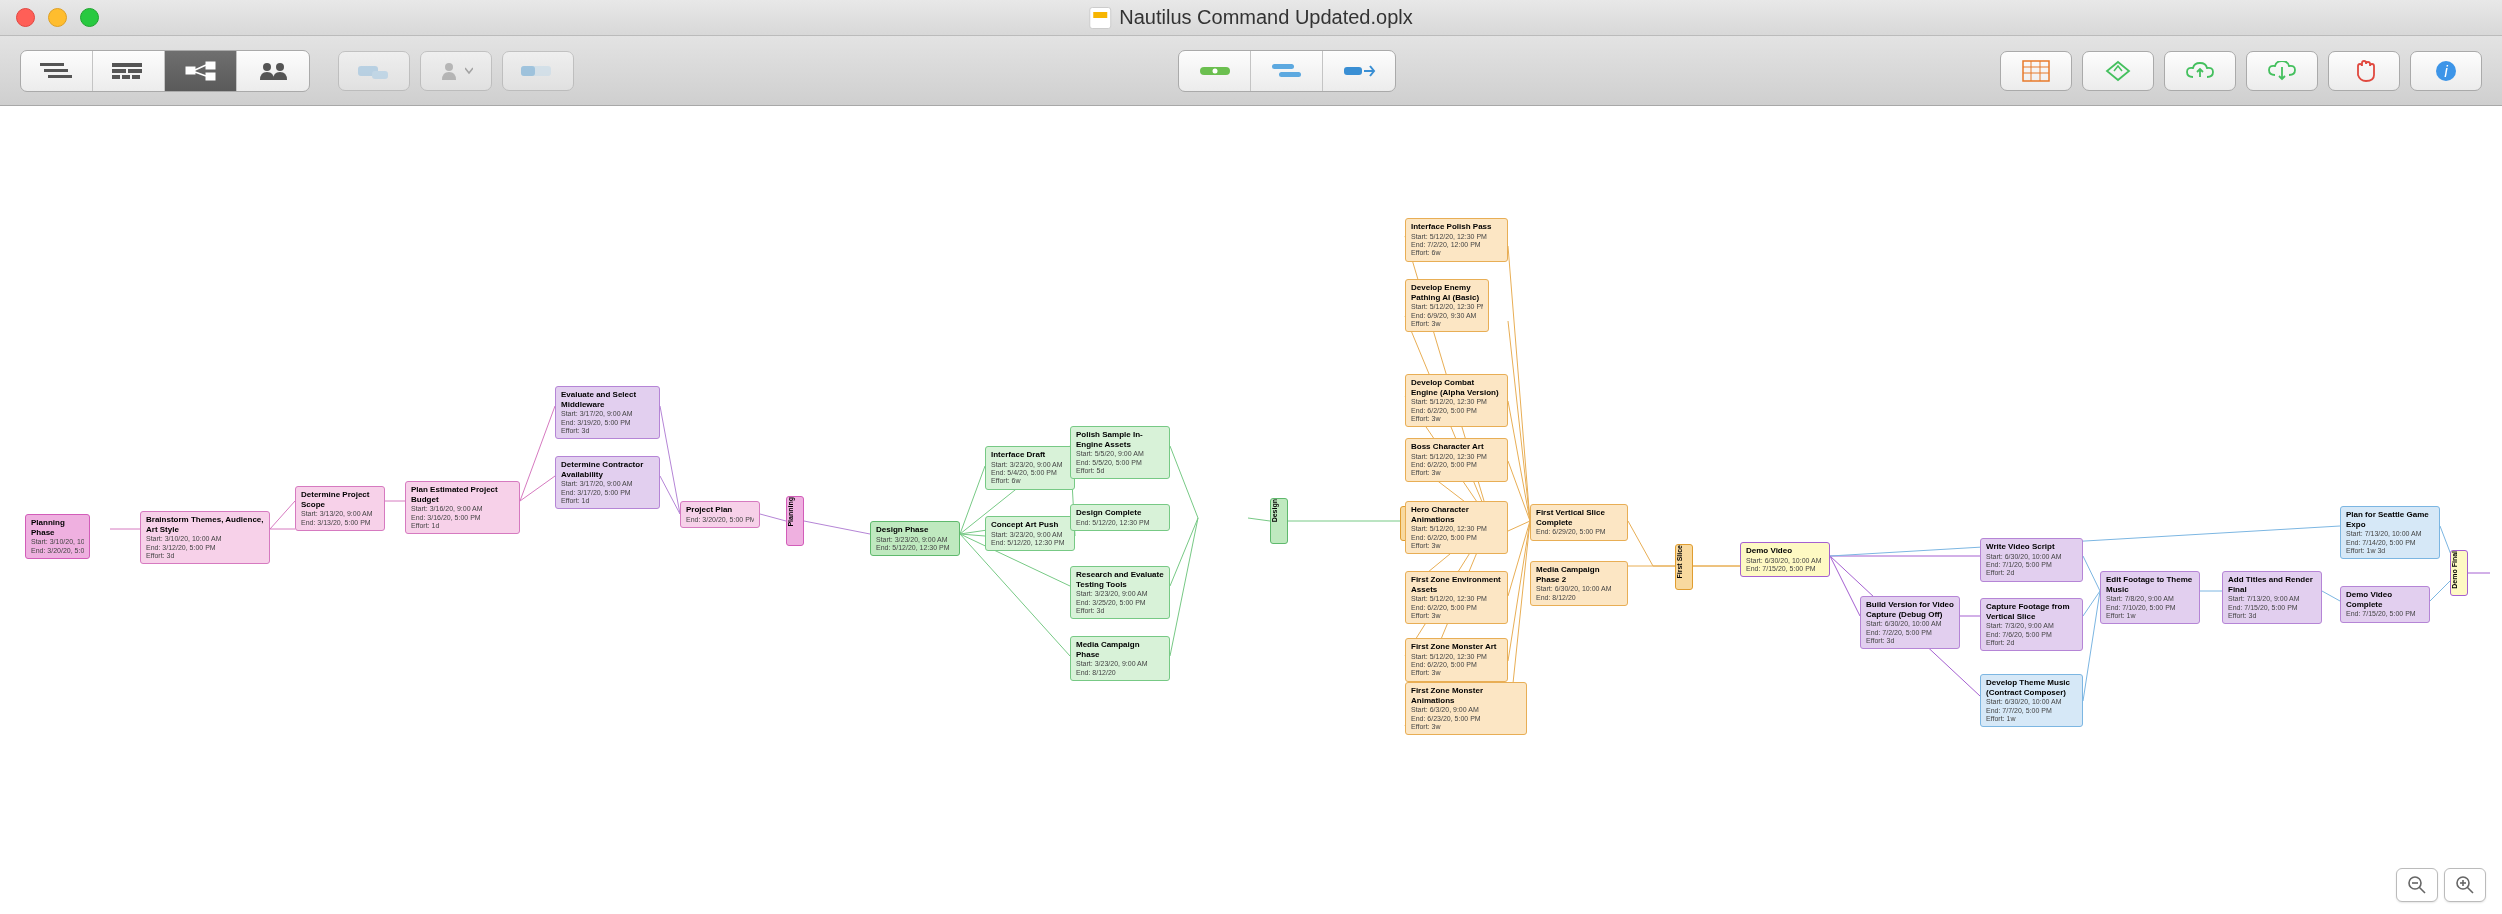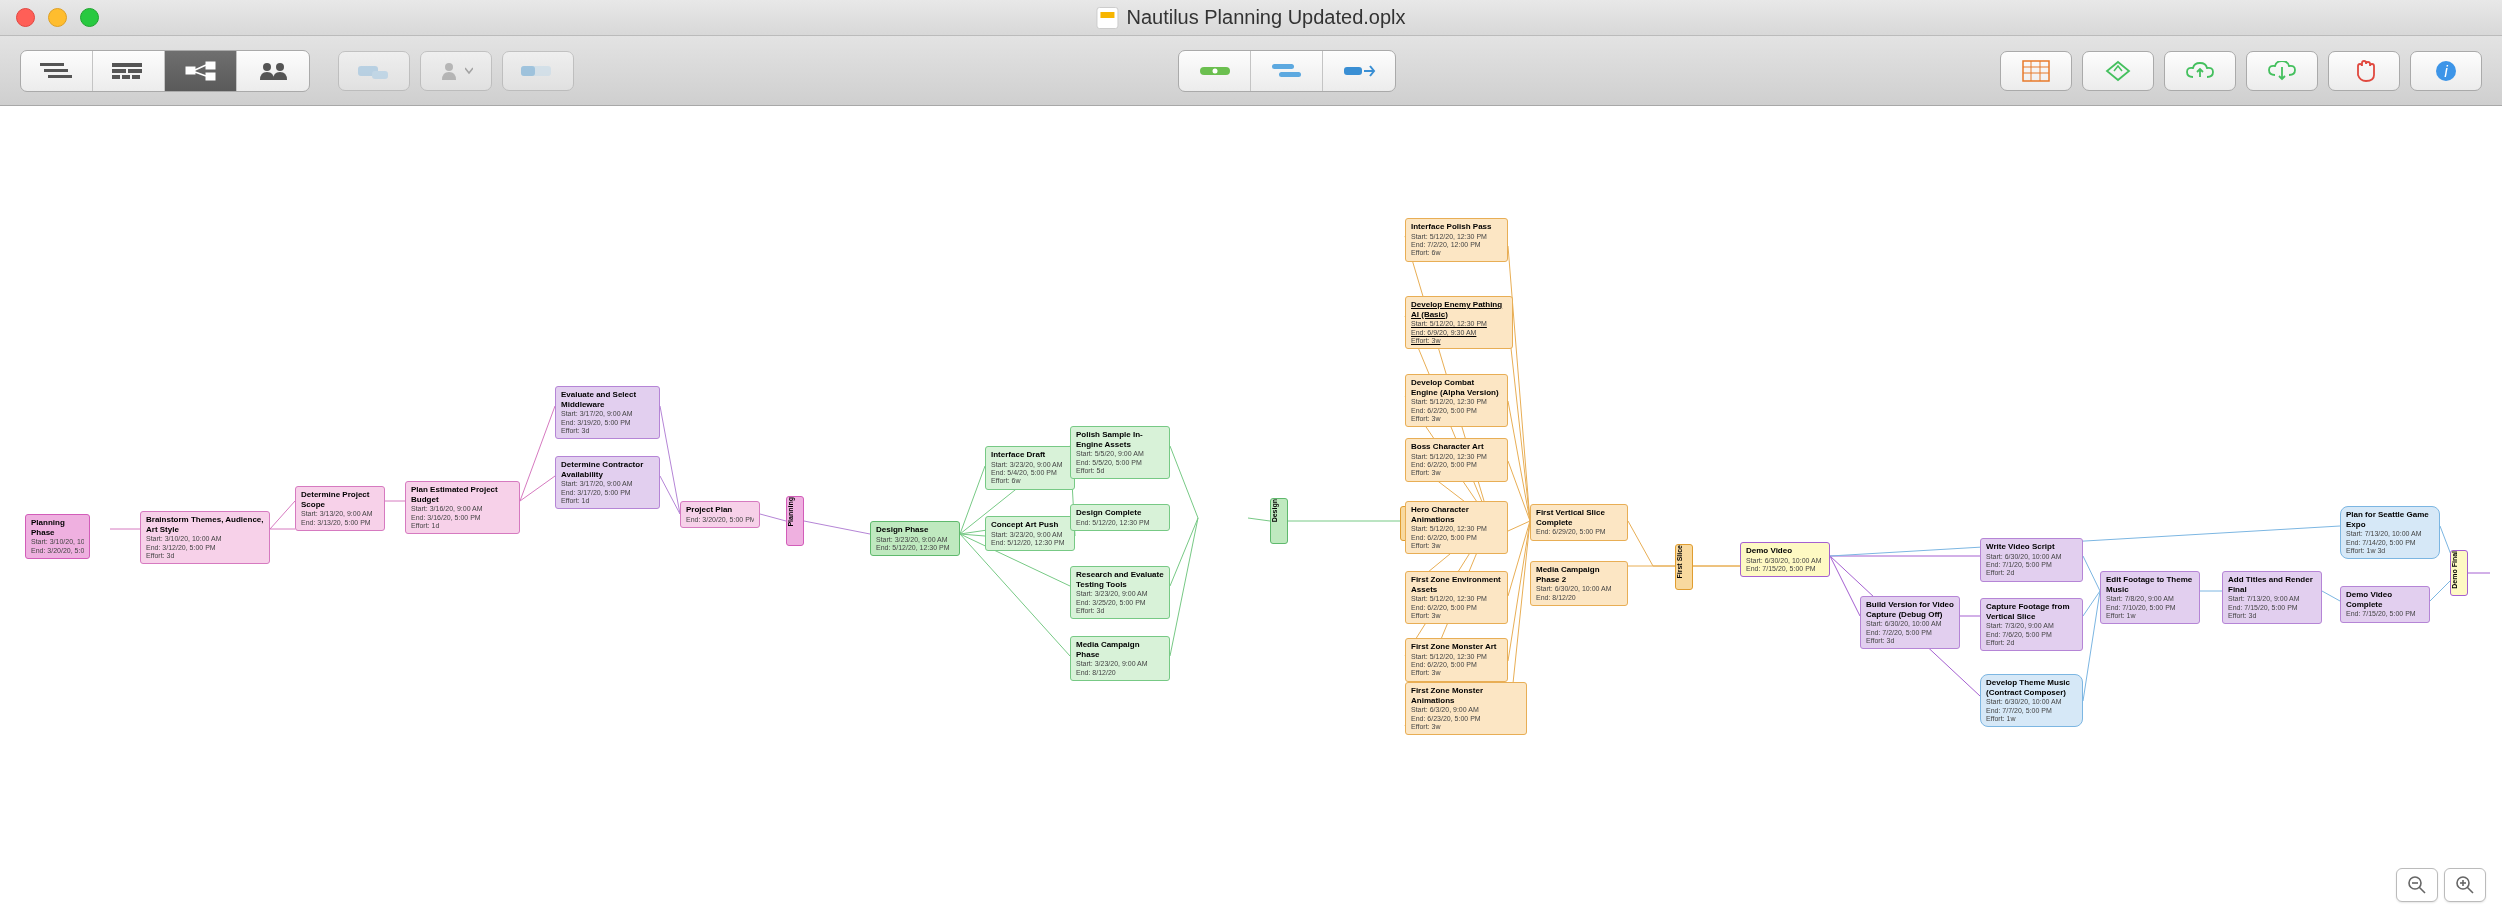--- a/index.html
+++ b/index.html
@@ -70,7 +70,7 @@
   </div>
   <div class="title-wrap">
     <span class="doc-icon"></span>
-    <span>Nautilus Planning Updated.oplx</span>
+    <span>Nautilus Command Updated.oplx</span>
   </div>
 </div>
 

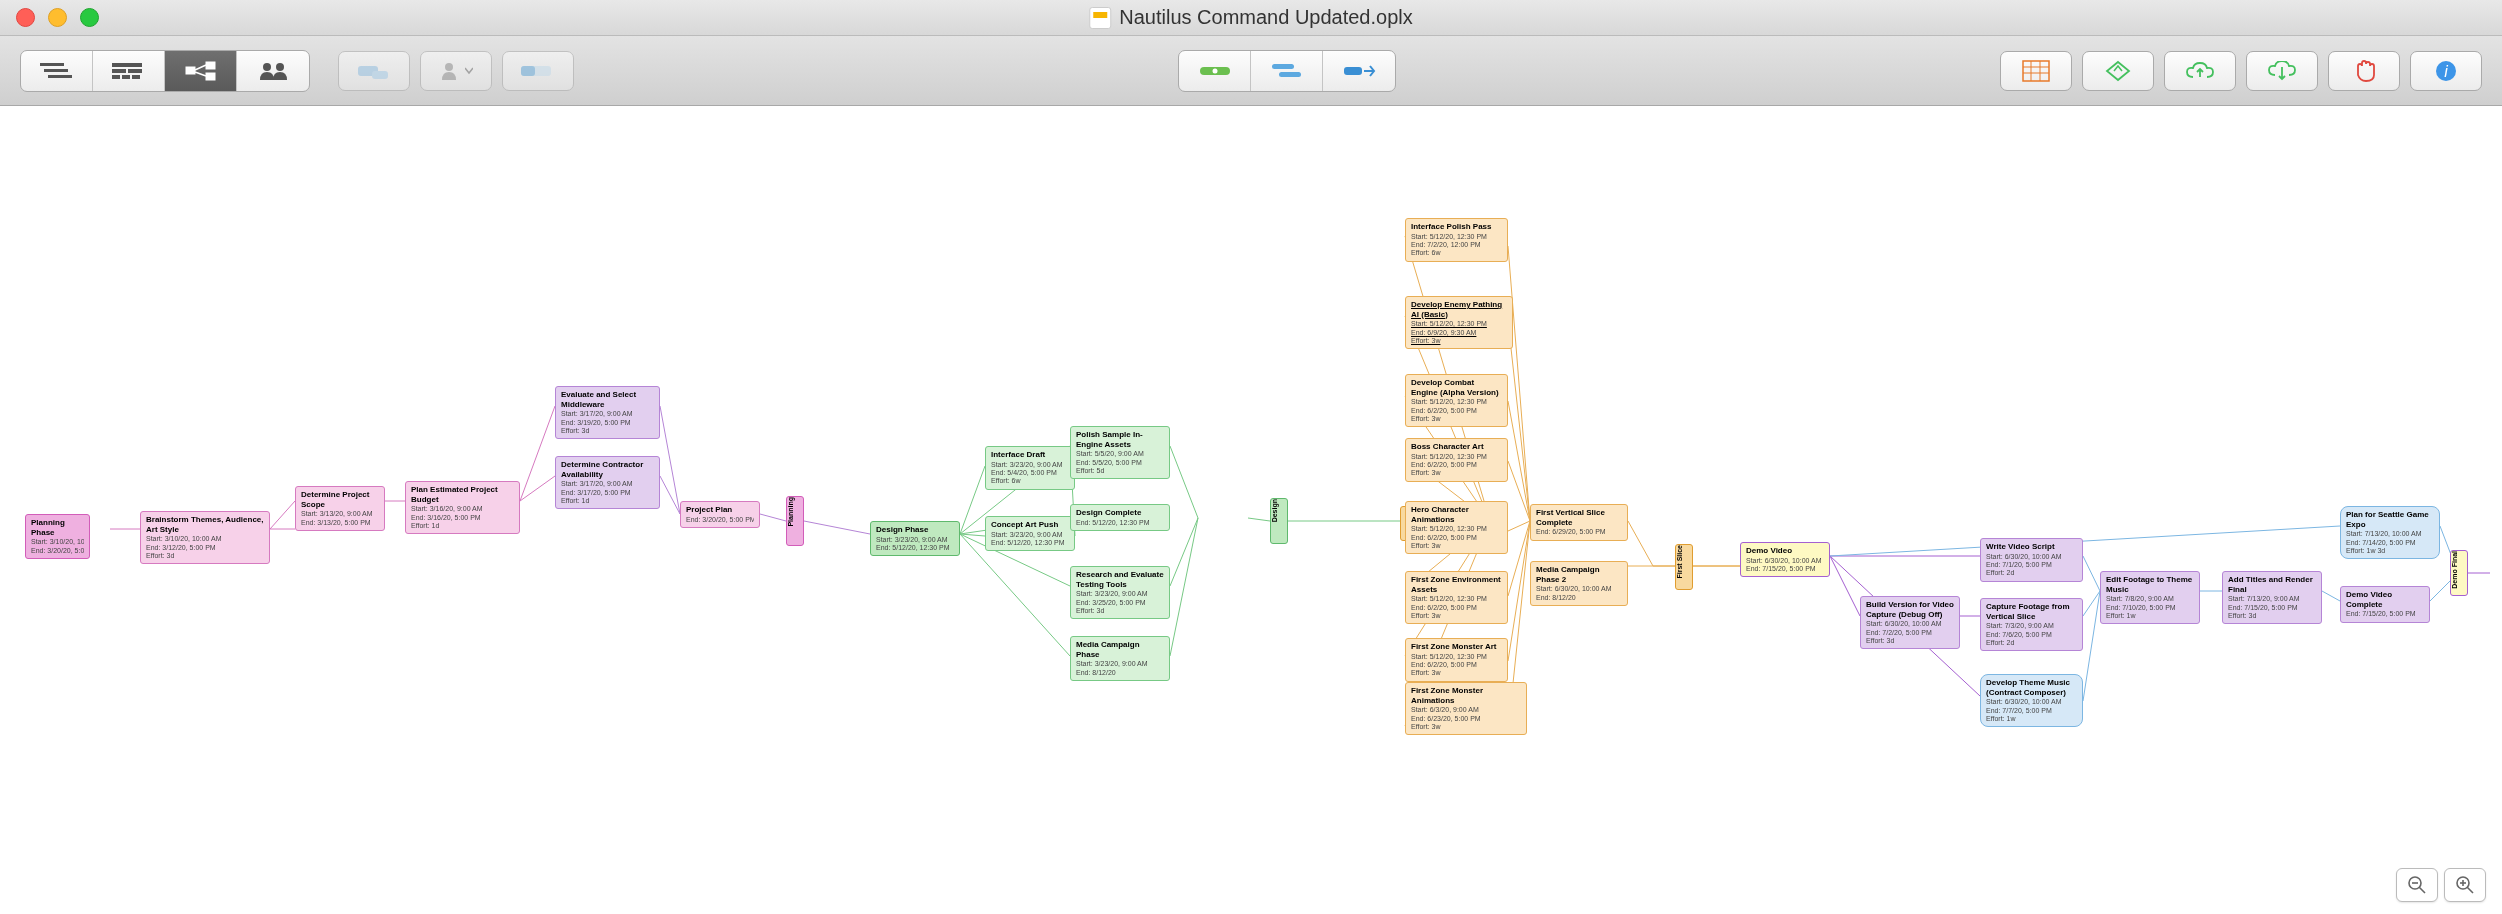--- a/index.html
+++ b/index.html
@@ -320,7 +320,7 @@
   <div class="nl">End: 7/2/20, 12:00 PM</div>
   <div class="nl">Effort: 6w</div>
 </div>
-<div class="node c-orange" style="left:1405px; top:190px; width:108px;text-decoration:underline;">
+<div class="node c-orange" style="left:1405px; top:173px; width:84px;">
   <div class="nt">Develop Enemy Pathing AI (Basic)</div>
   <div class="nl">Start: 5/12/20, 12:30 PM</div>
   <div class="nl">End: 6/9/20, 9:30 AM</div>

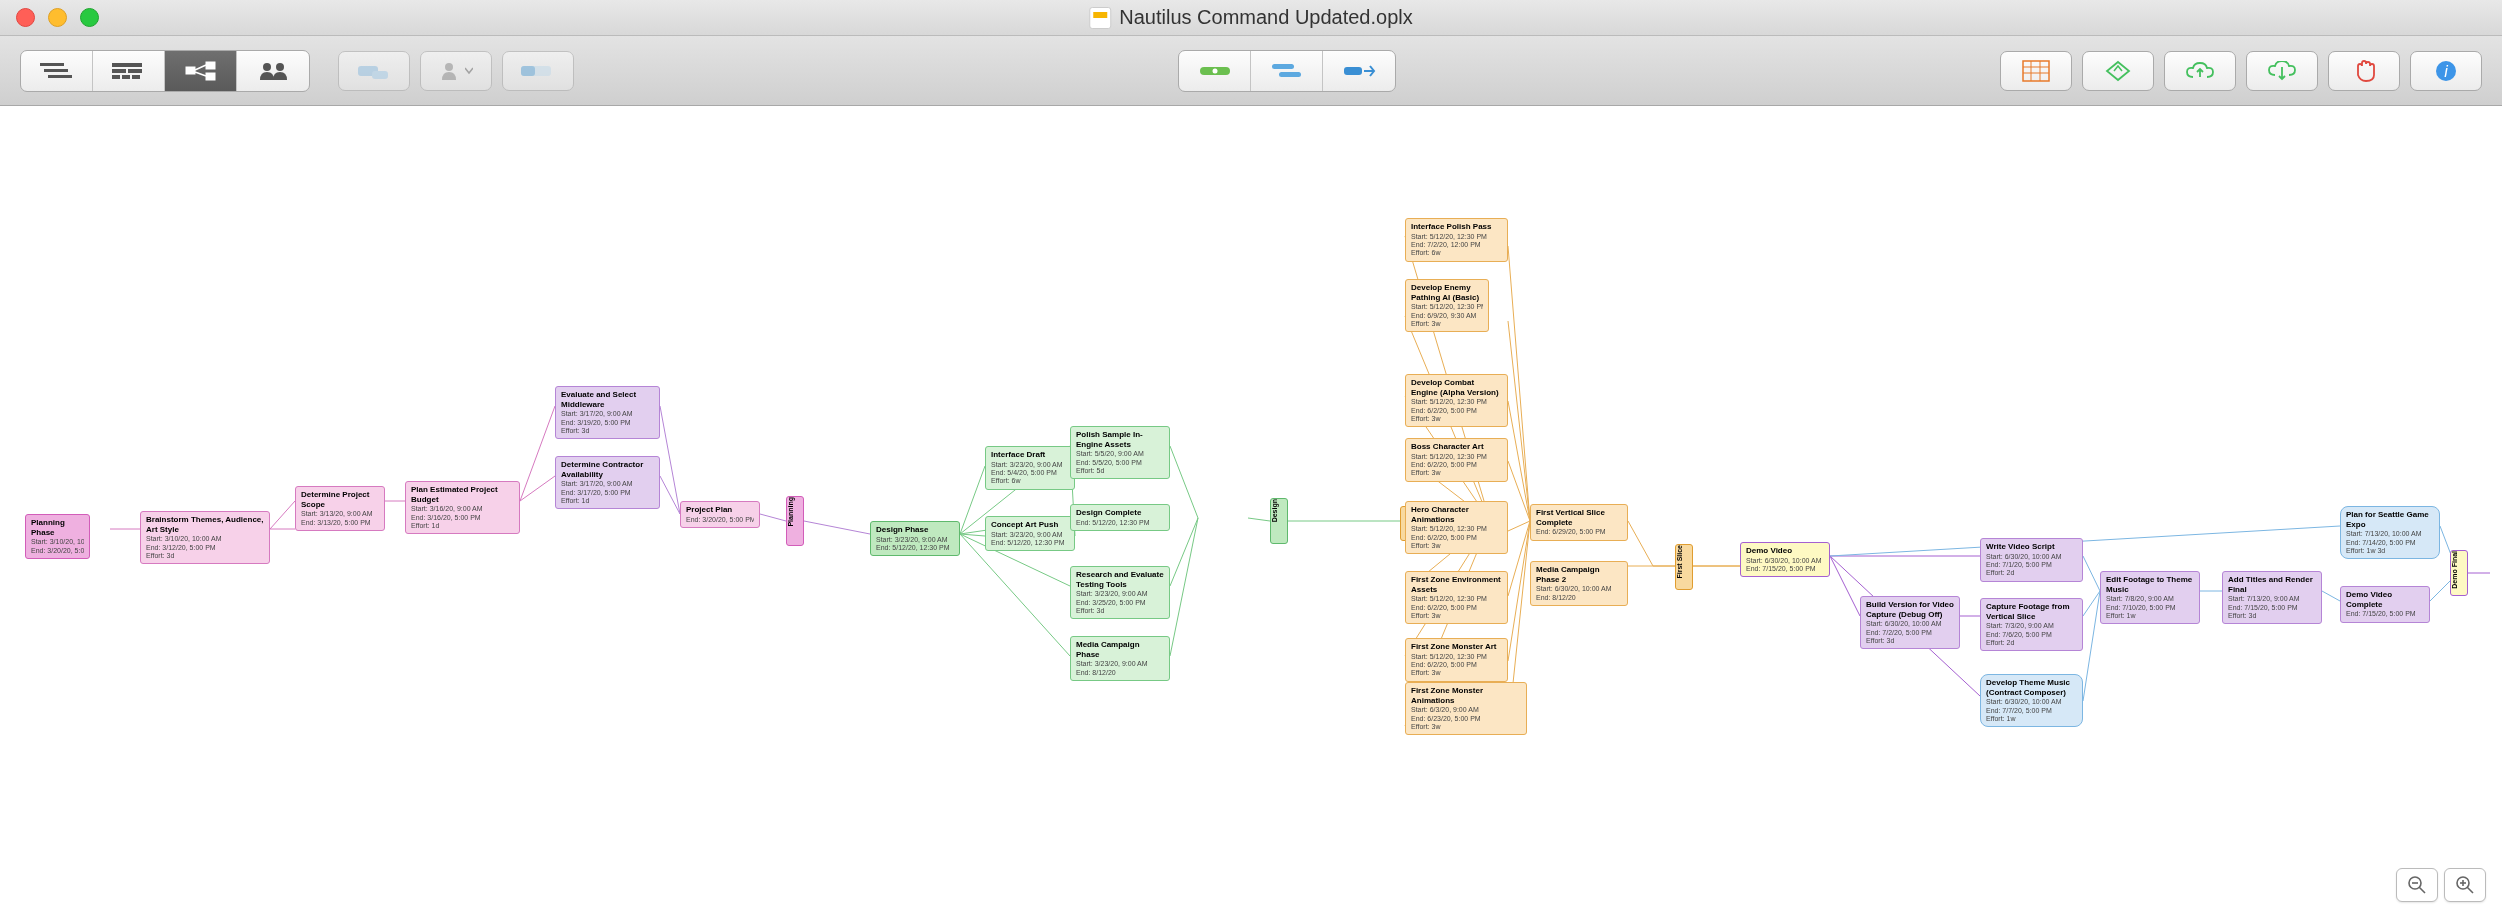--- a/index.html
+++ b/index.html
@@ -50,7 +50,7 @@
 .c-green-d { background:#bfe9bf; border-color:#5fb96d; }
 .c-orange { background:#fce6c4; border-color:#e8ae55; }
 .c-orange-d { background:#f8d99f; border-color:#e09d30; }
-.c-blue { background:#d6e8f7; border-color:#7cb6e2;border-radius:8px; }
+.c-blue { background:#d6e8f7; border-color:#7cb6e2; }
 
 svg.links { position:absolute; inset:0; width:100%; height:100%; pointer-events:none; }
 svg.links path { fill:none; stroke-width:1; }

